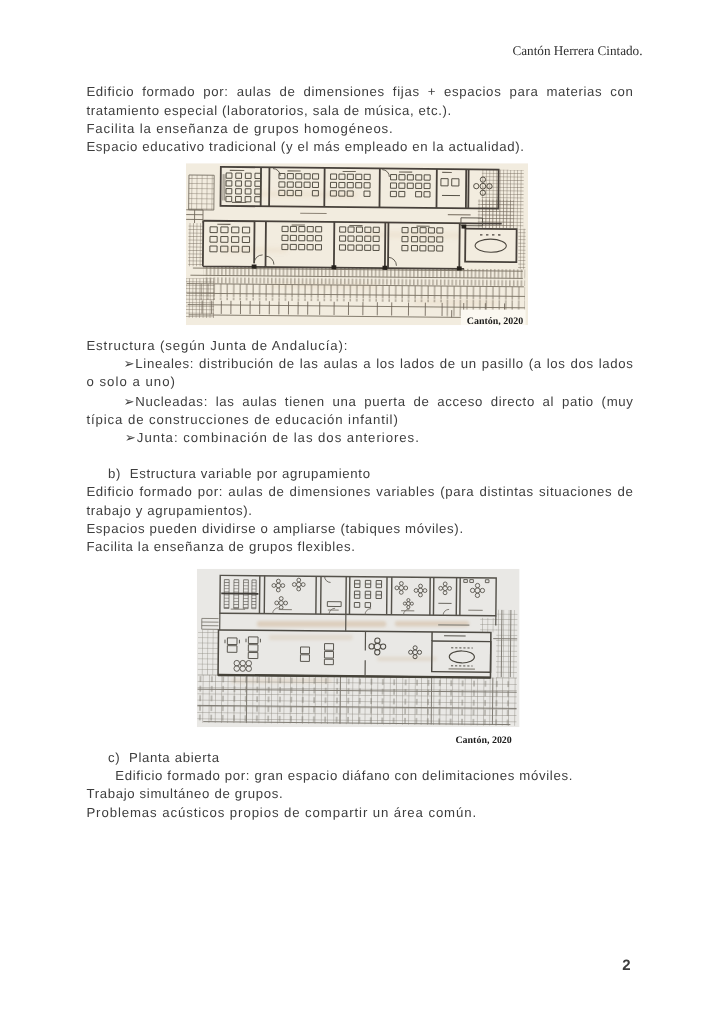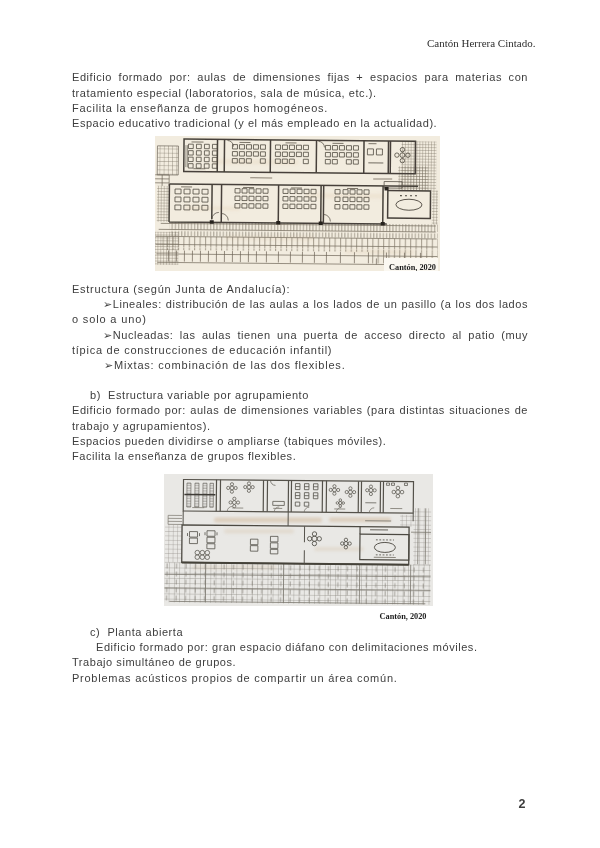--- a/index.html
+++ b/index.html
@@ -359,7 +359,7 @@
 
 <div class="t" style="left:72px;top:343px;letter-spacing:0.75px;">típica de construcciones de educación infantil)</div>
 
-<div class="t" style="left:104px;top:358.3px;letter-spacing:0.8px;">➢Mixtas: combinación de las dos flexibles.</div>
+<div class="t" style="left:104px;top:358.3px;letter-spacing:0.8px;">➢Junta: combinación de las dos anteriores.</div>
 
 <div class="t b" style="left:90px;top:387.9px;">b)&nbsp;&nbsp;Estructura variable por agrupamiento</div>
 

